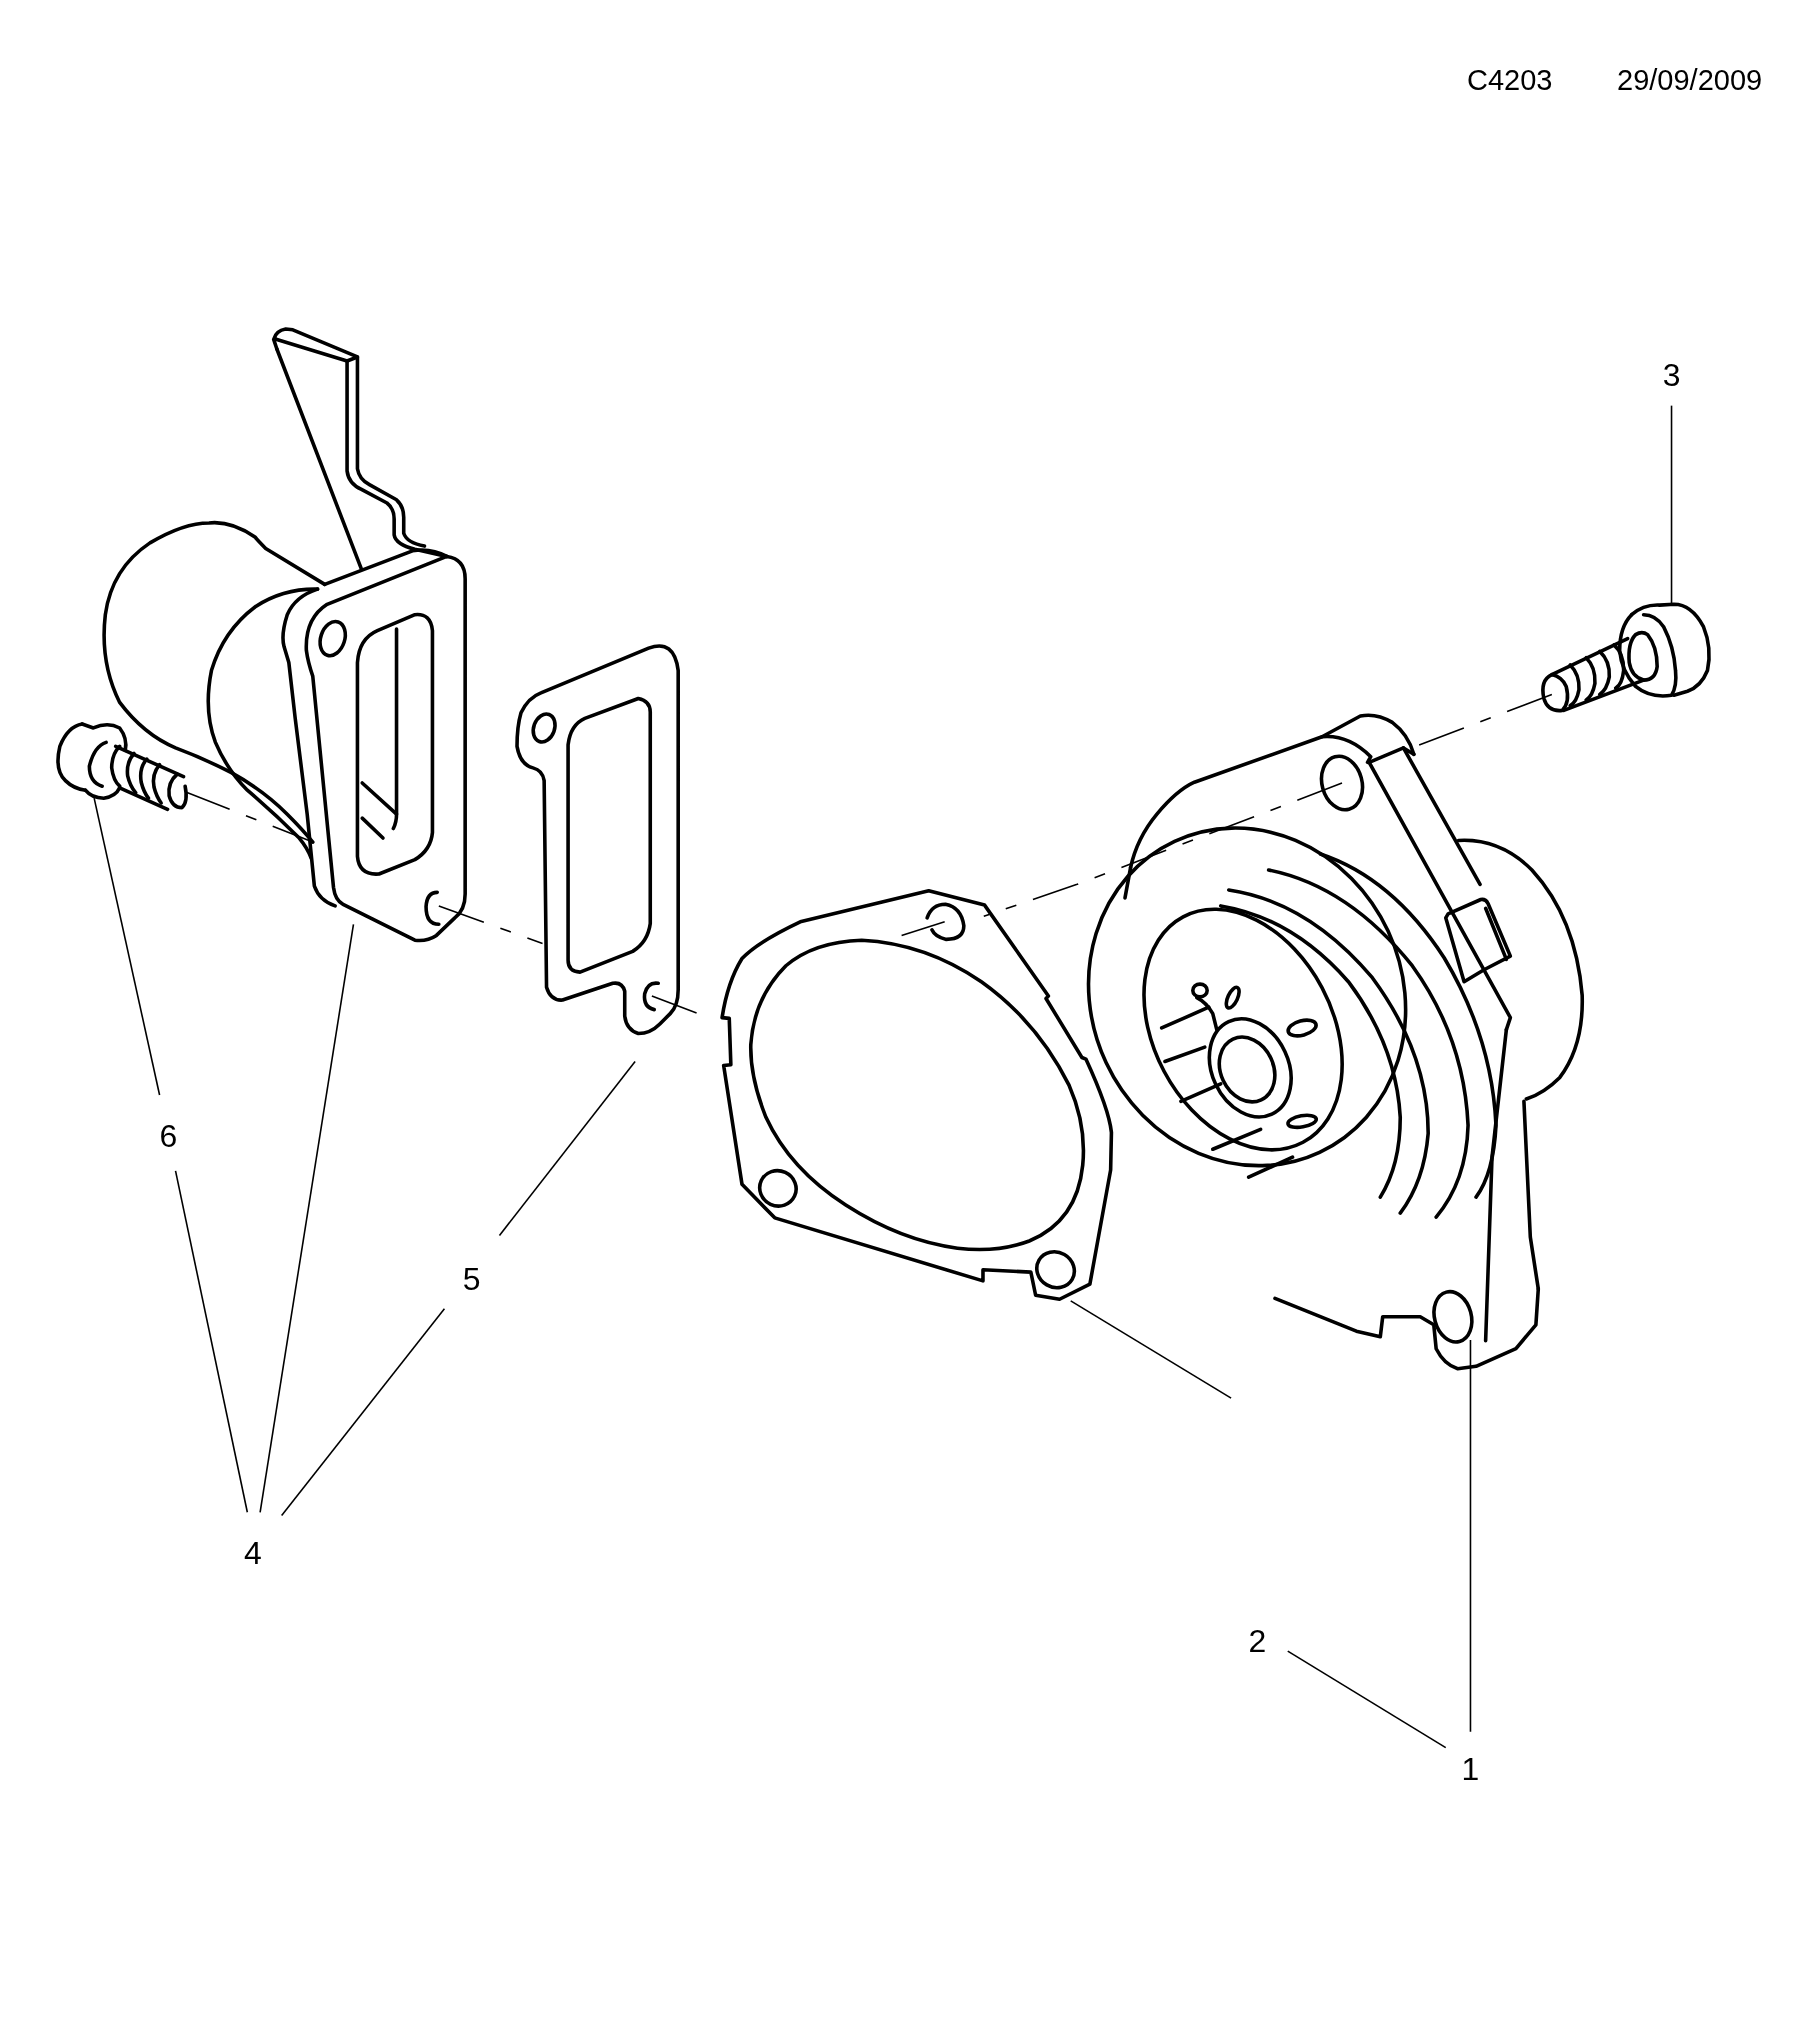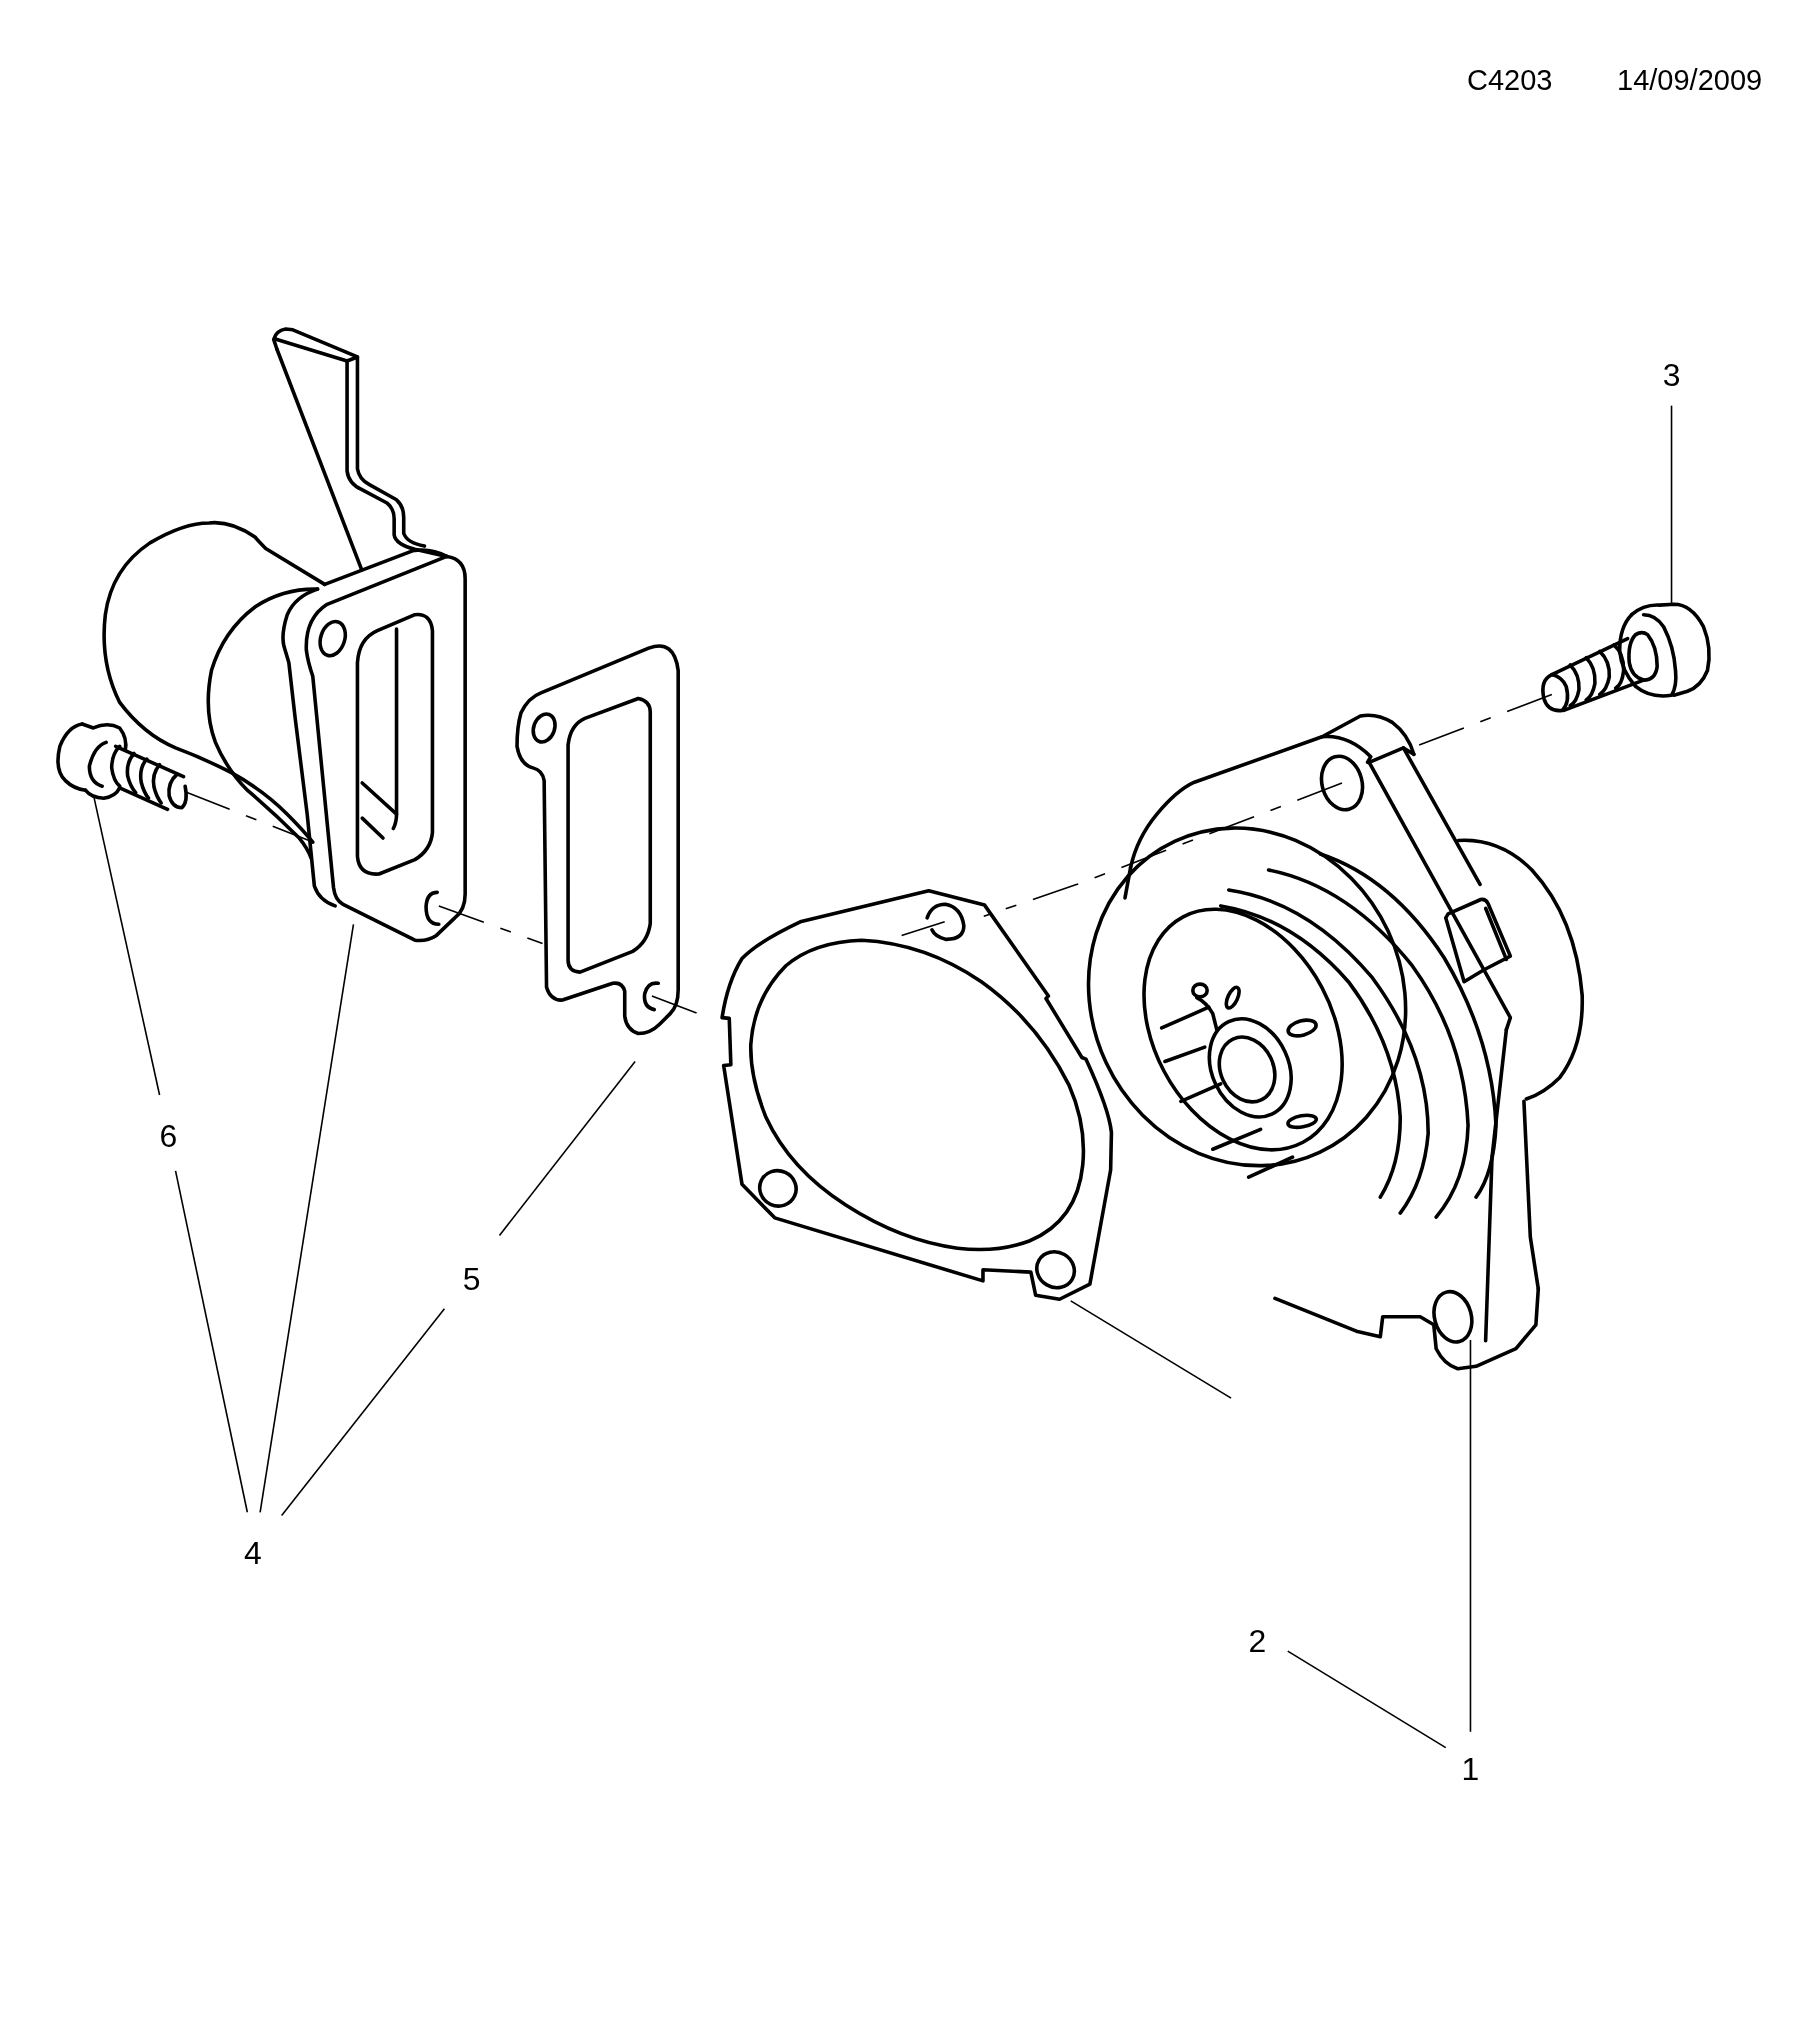--- a/index.html
+++ b/index.html
@@ -15,7 +15,7 @@
 <body>
 
 <div class="header-text" style="left:1467px;">C4203</div>
-<div class="header-text" style="left:1617px;">14/09/2009</div>
+<div class="header-text" style="left:1617px;">29/09/2009</div>
 
 <svg id="canvas" viewBox="0 0 2251 2551" xmlns="http://www.w3.org/2000/svg">
 

